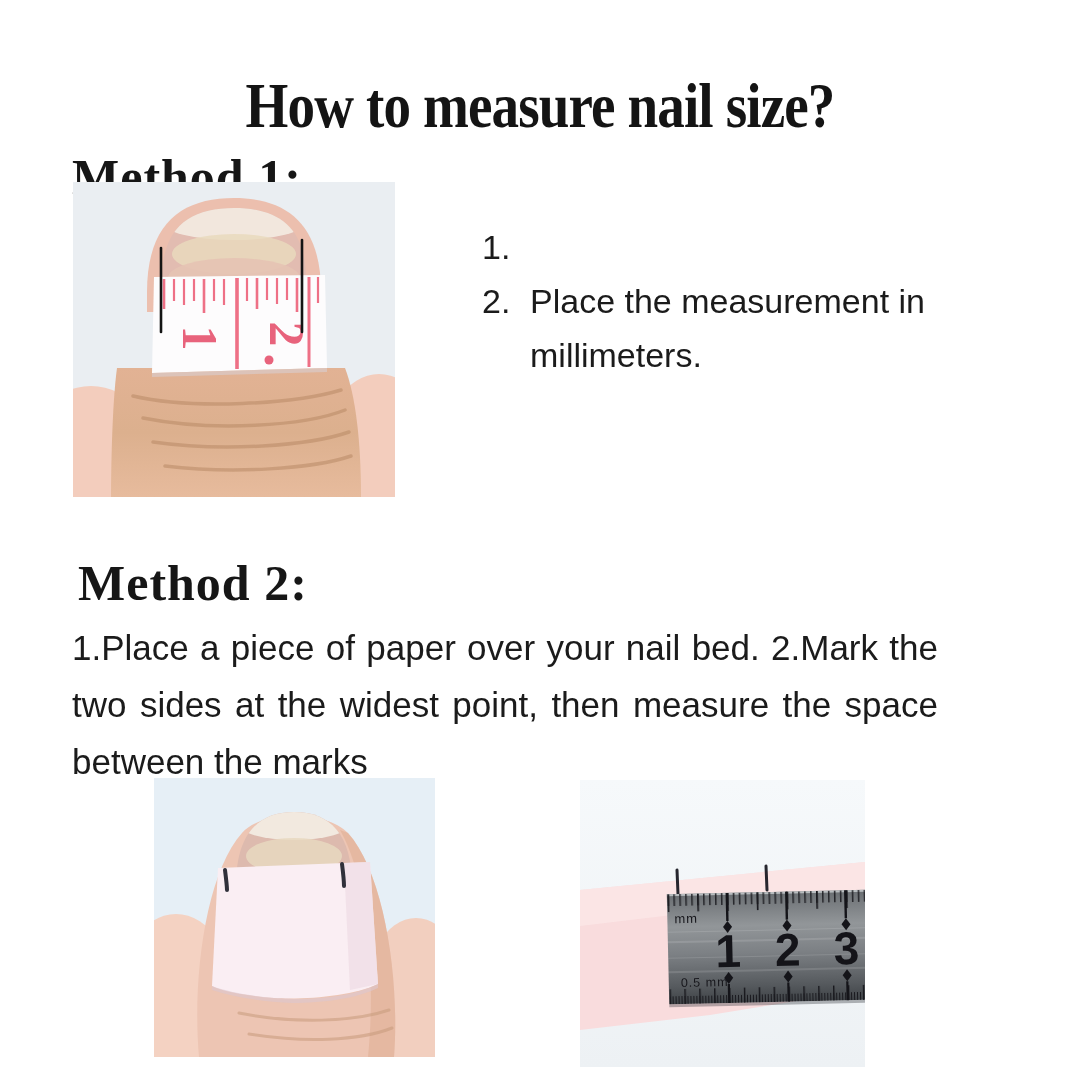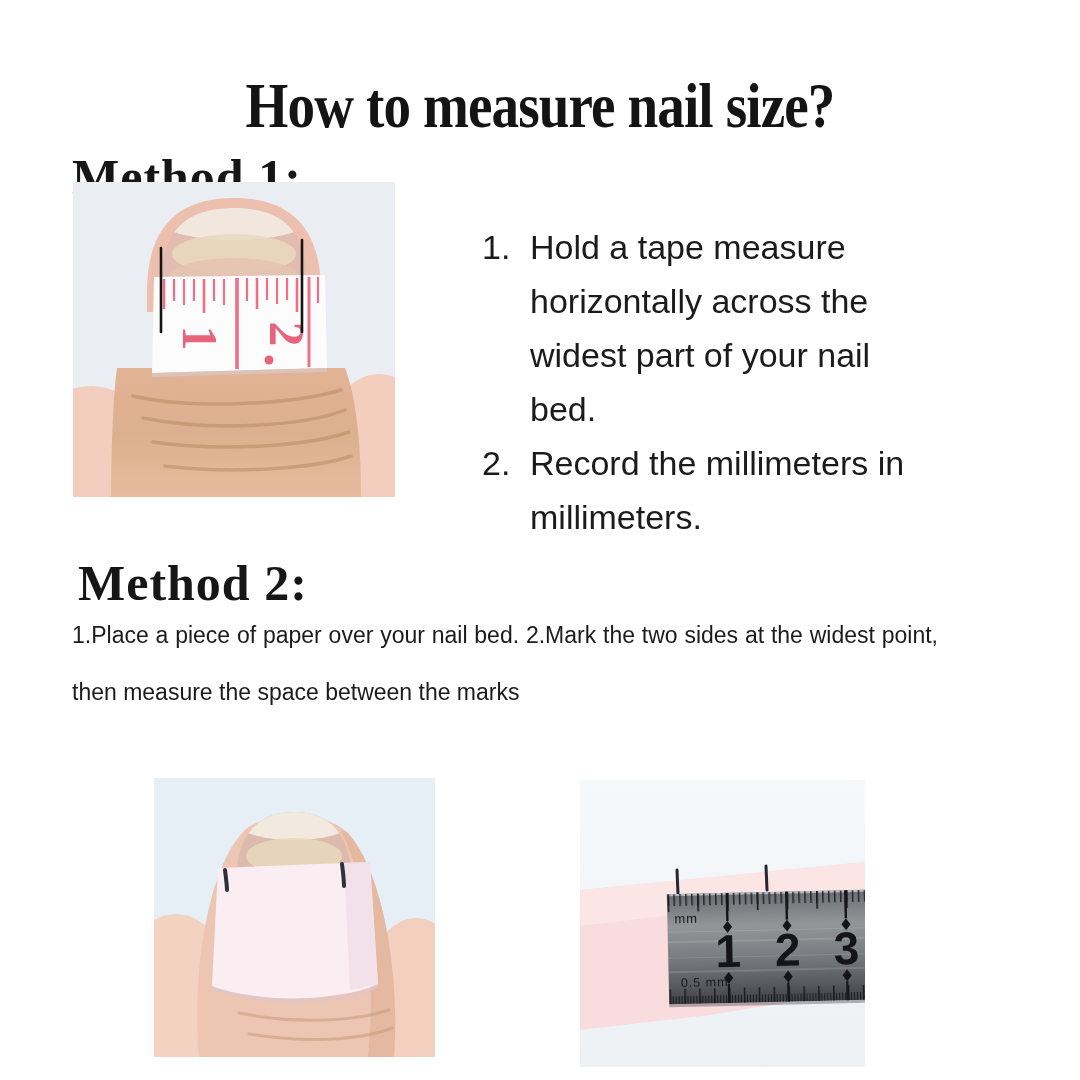--- a/index.html
+++ b/index.html
@@ -126,7 +126,6 @@
 <ol class="steps">
   <li class="step">
     <span class="step-num">1.</span>
-    <span class="step-text">Hold a tape measure horizontally across the widest part of your nail bed.</span>
   </li>
   <li class="step">
     <span class="step-num">2.</span>

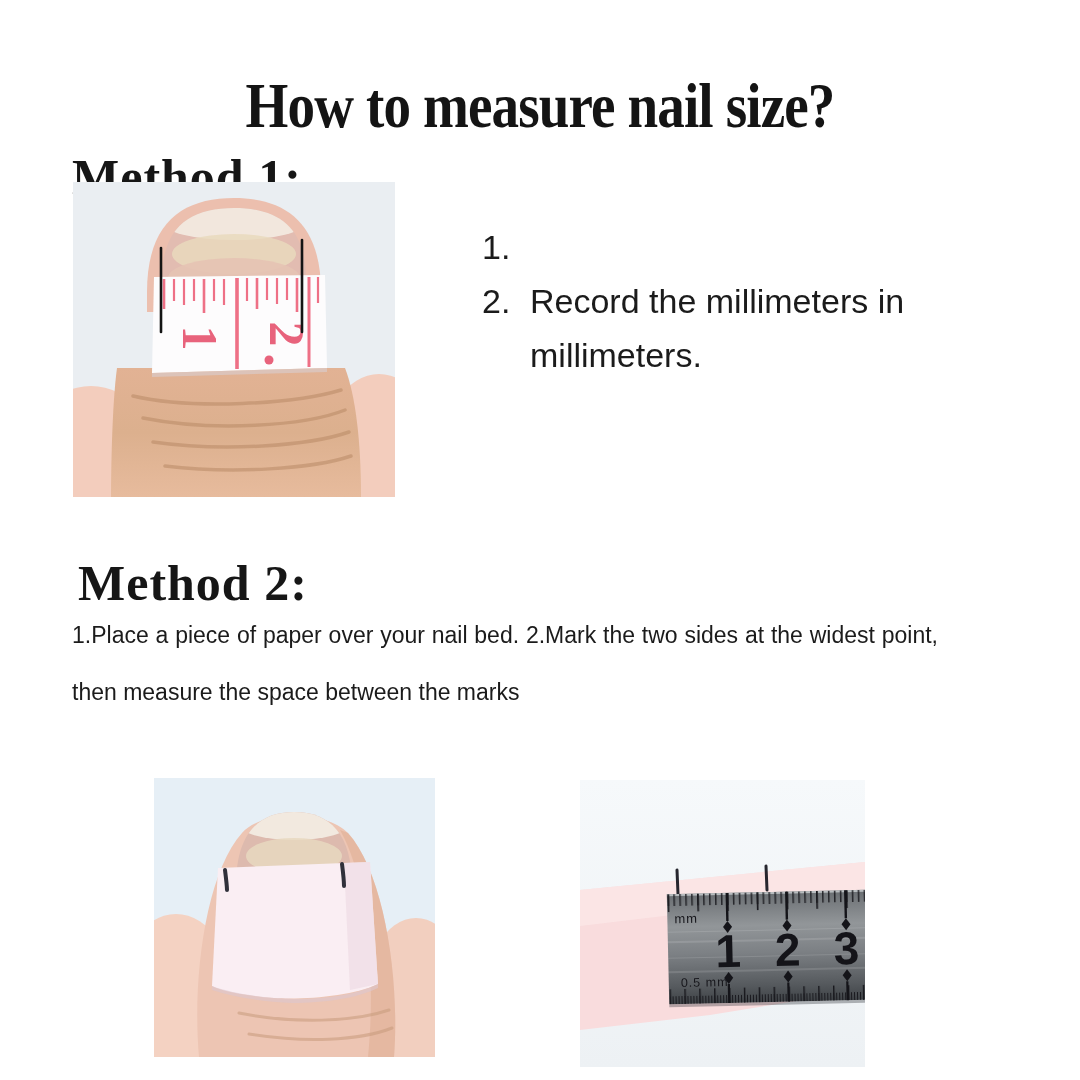--- a/index.html
+++ b/index.html
@@ -129,7 +129,7 @@
   </li>
   <li class="step">
     <span class="step-num">2.</span>
-    <span class="step-text">Record the millimeters in millimeters.</span>
+    <span class="step-text">Place the measurement in millimeters.</span>
   </li>
 </ol>
 

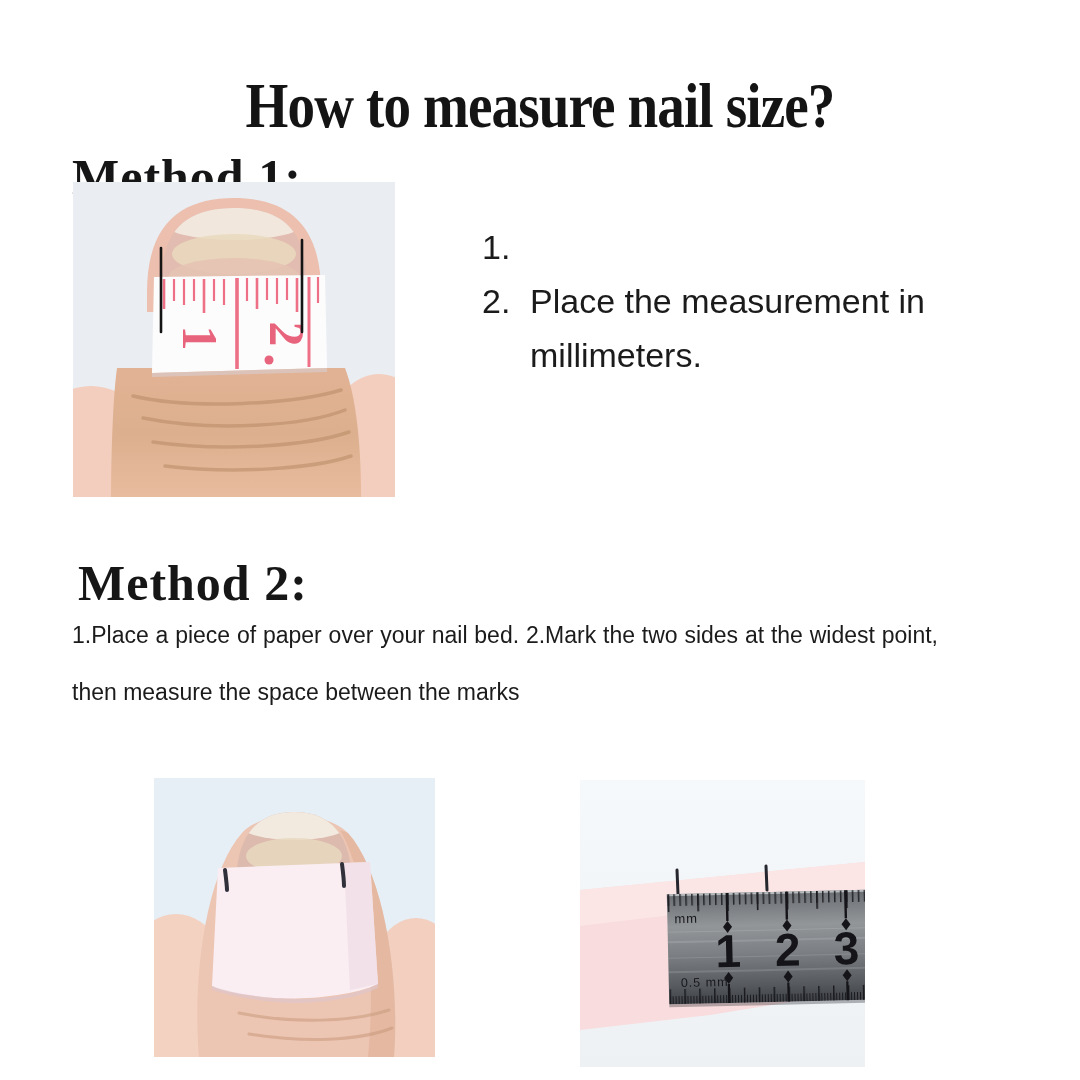--- a/index.html
+++ b/index.html
@@ -42,7 +42,7 @@
 
   .m2-paragraph{
     position:absolute;left:72px;top:584px;width:866px;
-    font-size:23px;line-height:57px;color:#1b1b1b;
+    font-size:35px;line-height:57px;color:#1b1b1b;
     text-align:justify;
   }
 </style>

